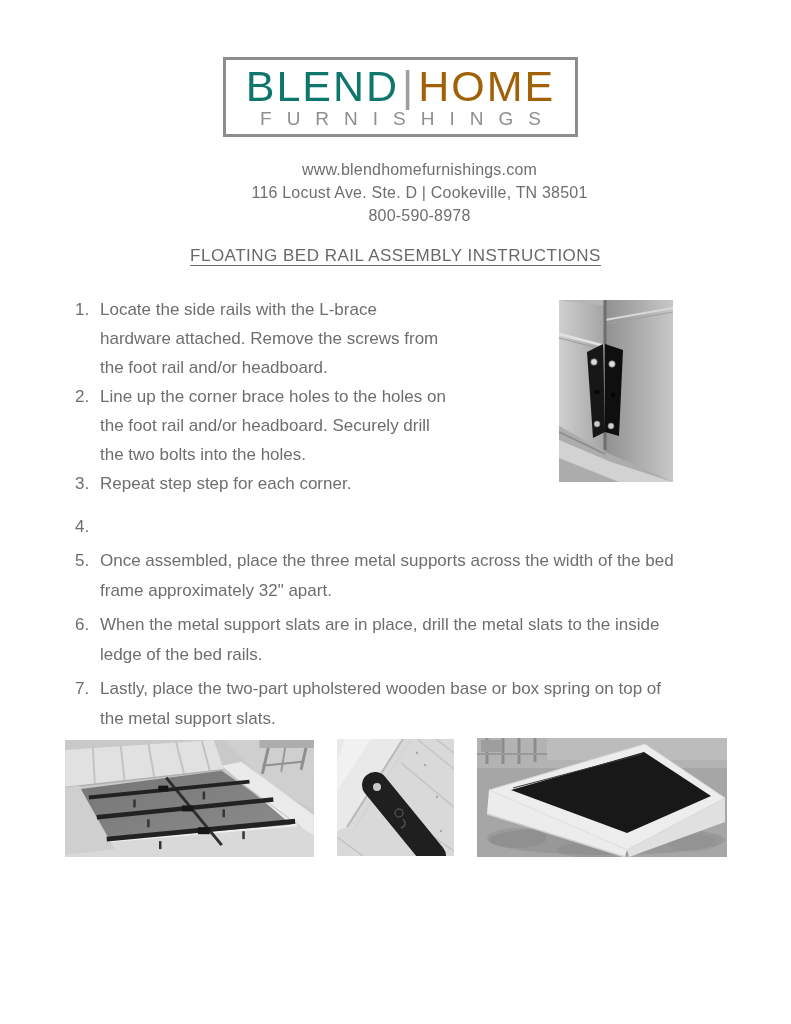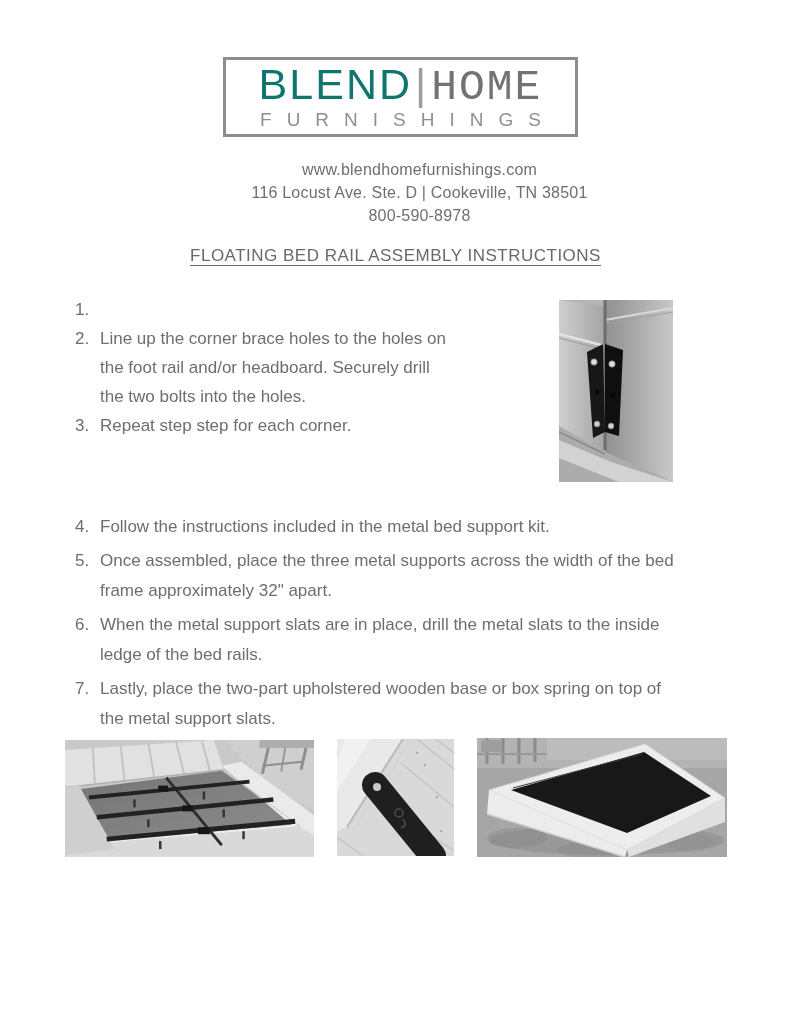--- a/index.html
+++ b/index.html
@@ -20,7 +20,7 @@
   .logo-line1{font-size:43px;line-height:1;font-weight:300;letter-spacing:2px;white-space:nowrap;}
   .logo-left{color:#0f766e;}
   .logo-sep{color:#9e9e9e;margin:0 3px;font-weight:300;}
-  .logo-right{color:#737373;font-family:Liberation Mono, monospace;}
+  .logo-right{color:#a16207;}
   .logo-line2{
     margin-top:0;font-size:19px;font-weight:300;color:#8f8f8f;
     letter-spacing:15px;padding-left:15px;white-space:nowrap;text-align:center;

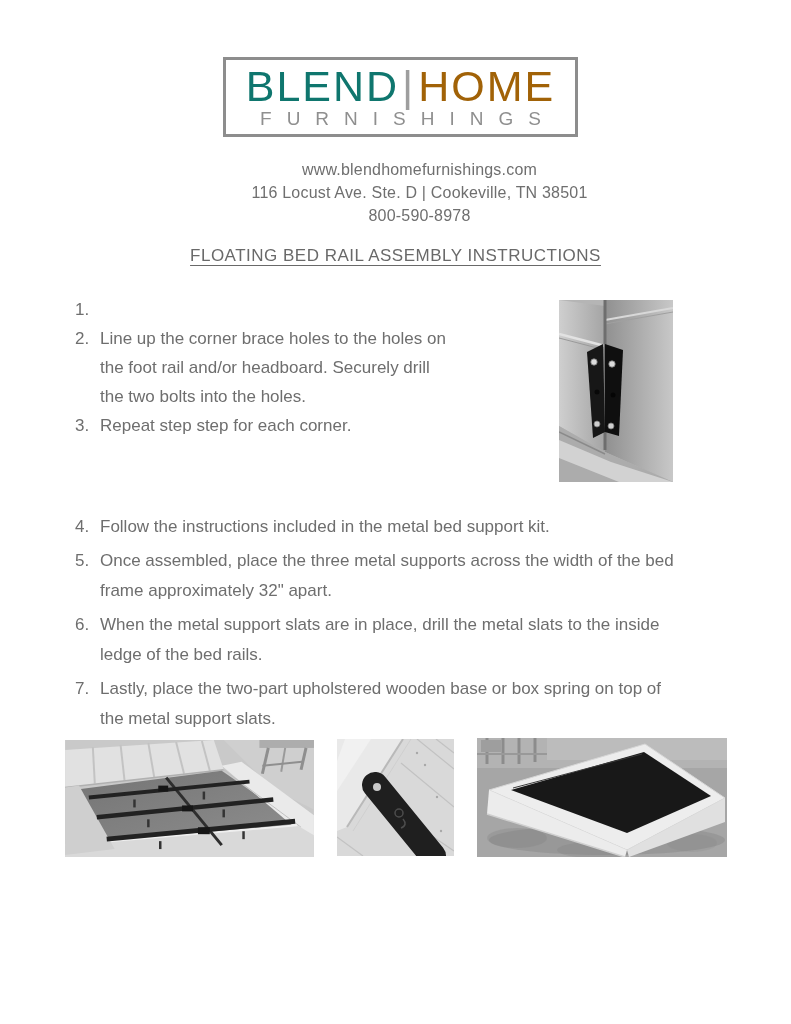--- a/index.html
+++ b/index.html
@@ -72,6 +72,7 @@
   <div class="steps-top">
     <div class="step">
       <span class="step-num">1.</span>
+      <span class="step-text">Locate the side rails with the L-brace hardware attached. Remove the screws from the foot rail and/or headboard.</span>
     </div>
     <div class="step">
       <span class="step-num">2.</span>

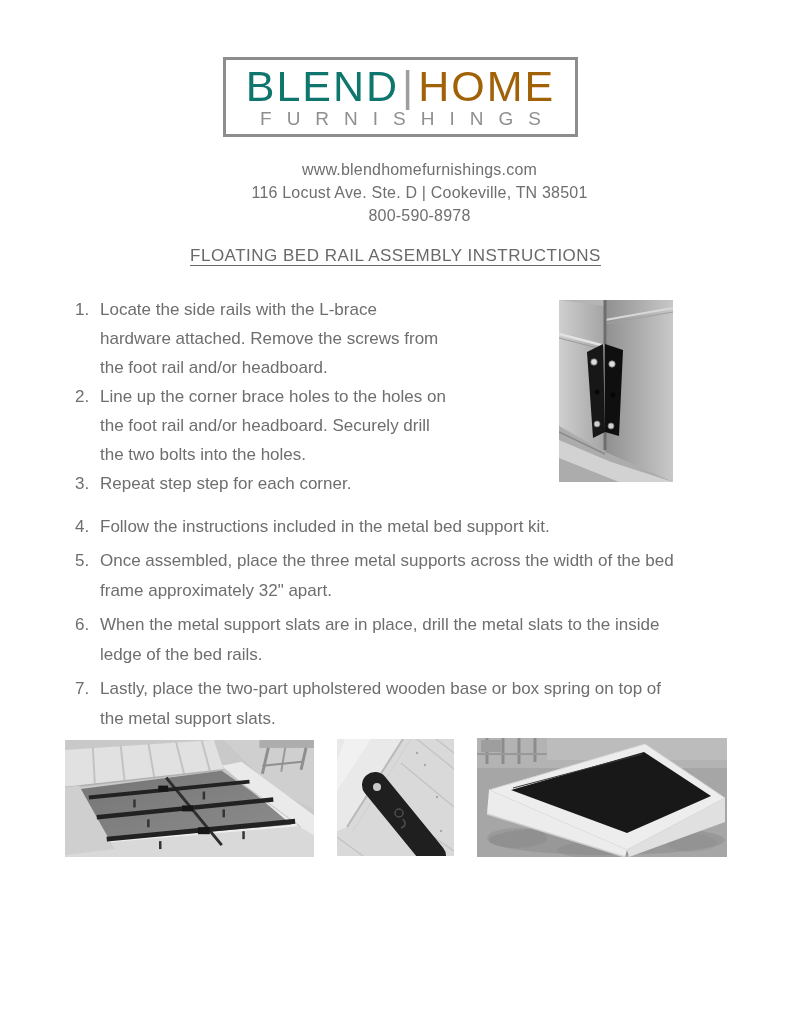--- a/index.html
+++ b/index.html
@@ -123,7 +123,6 @@
   <div class="steps-bottom">
     <div class="step">
       <span class="step-num">4.</span>
-      <span class="step-text">Follow the instructions included in the metal bed support kit.</span>
     </div>
     <div class="step">
       <span class="step-num">5.</span>

